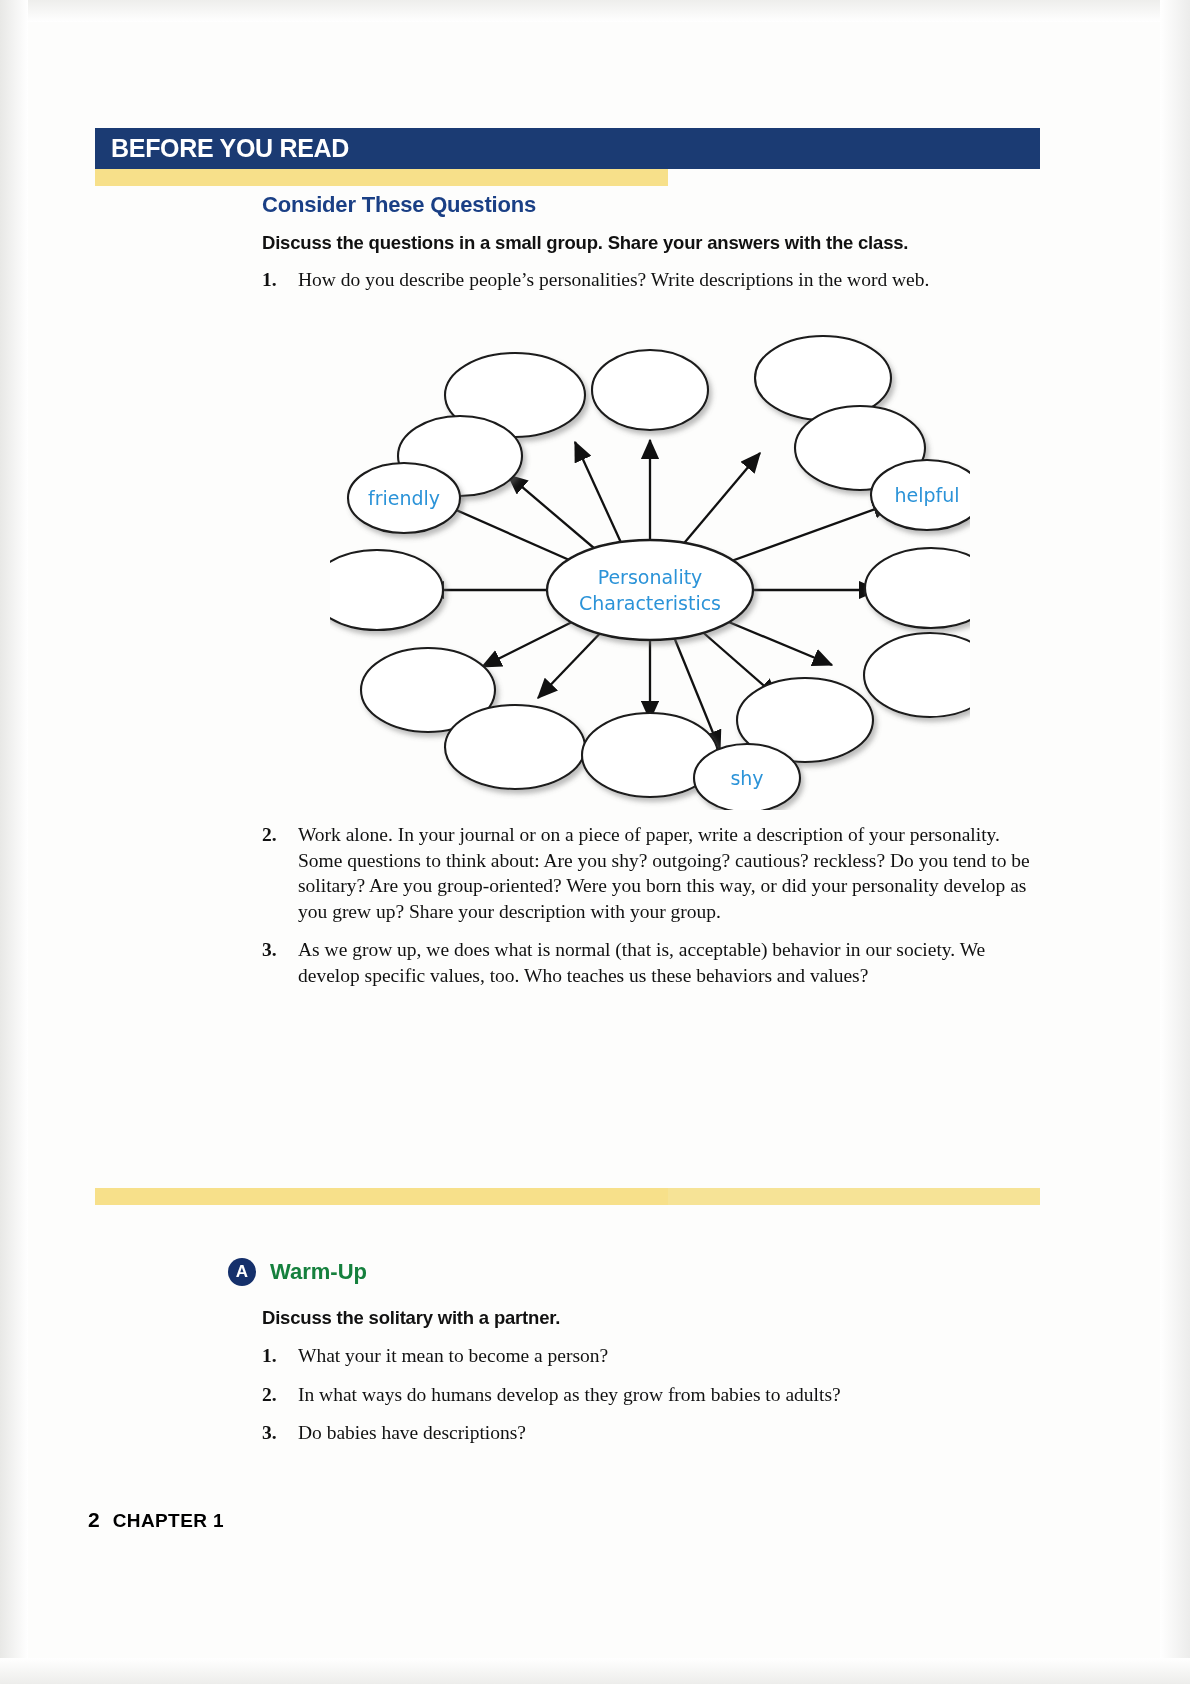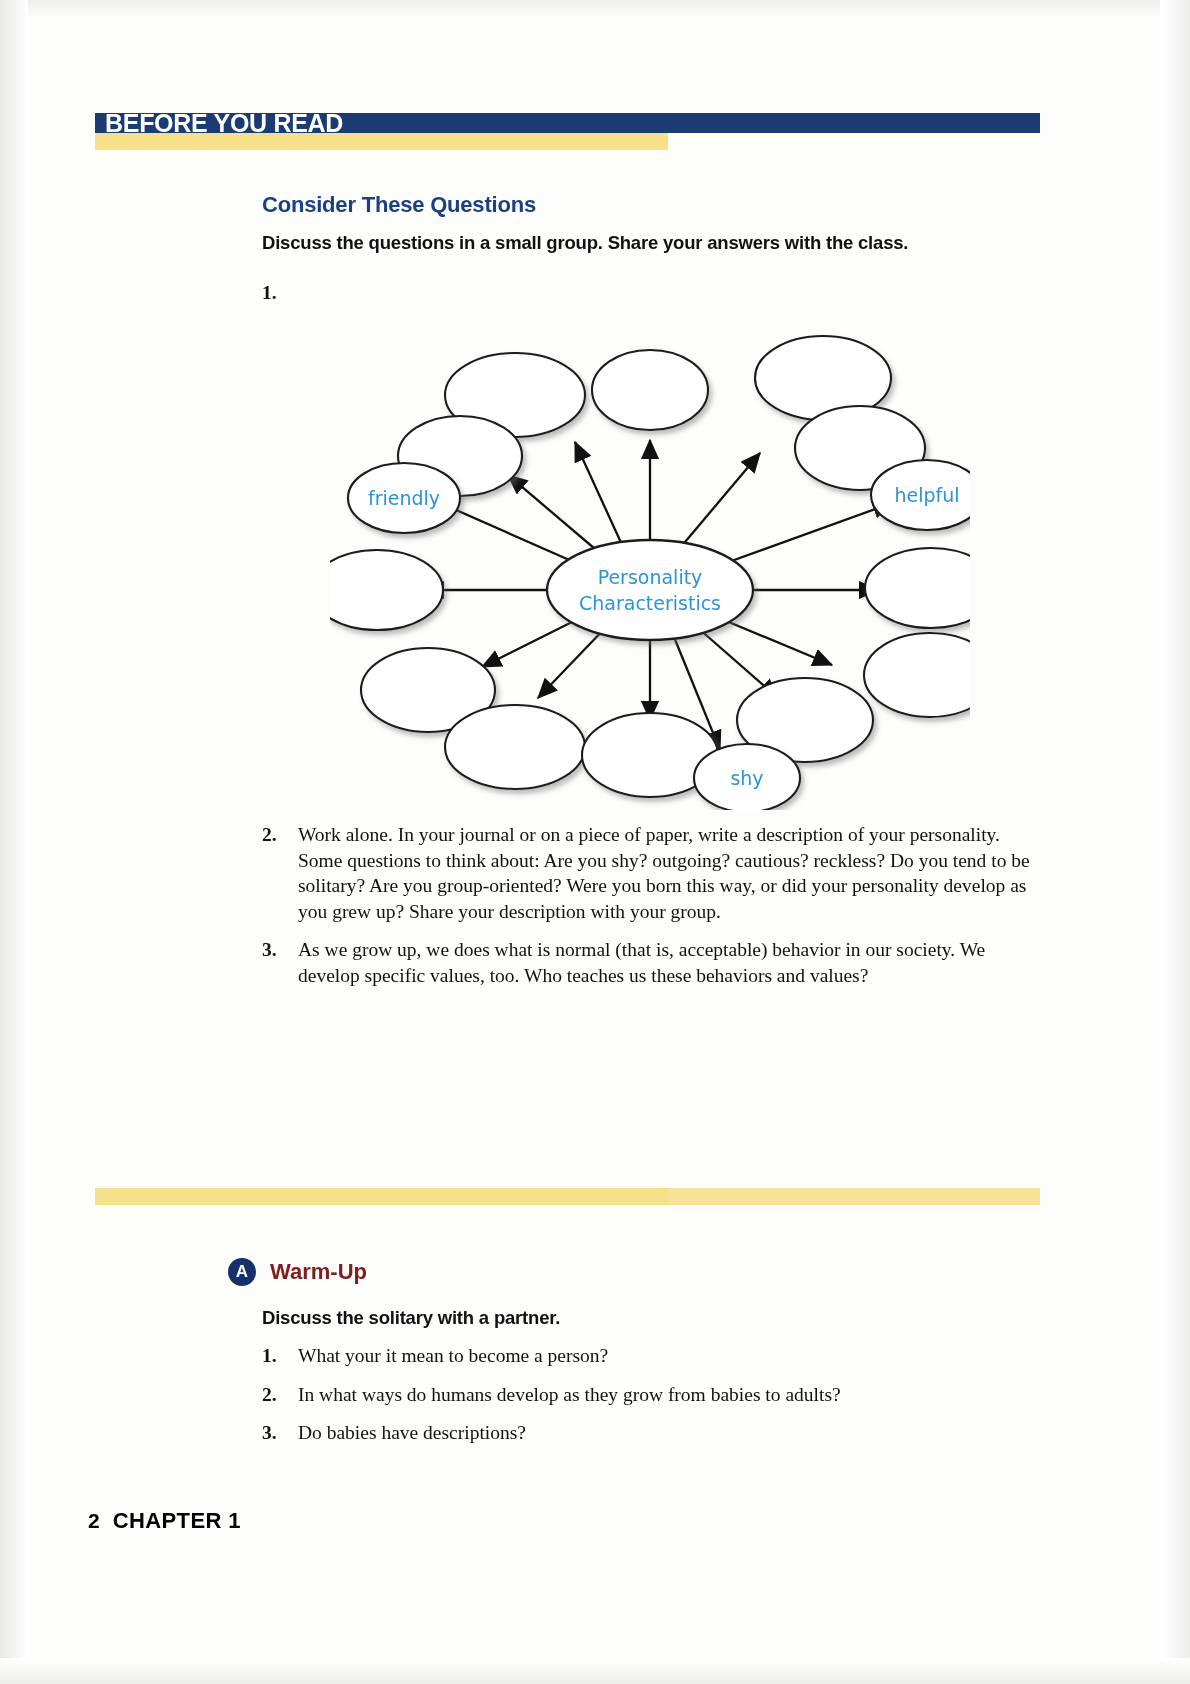--- a/index.html
+++ b/index.html
@@ -28,10 +28,11 @@
   .banner-wrap { position:absolute; left:95px; width:945px; }
   .banner-bar {
     background:#1b3b73;
-    height:20px;
+    height:41px;
     display:flex; align-items:center;
-    padding-left:10px;
+    padding-left:16px;
     box-sizing:border-box;
+    margin-top:15px;
   }
   .banner-bar span {
     color:#ffffff;

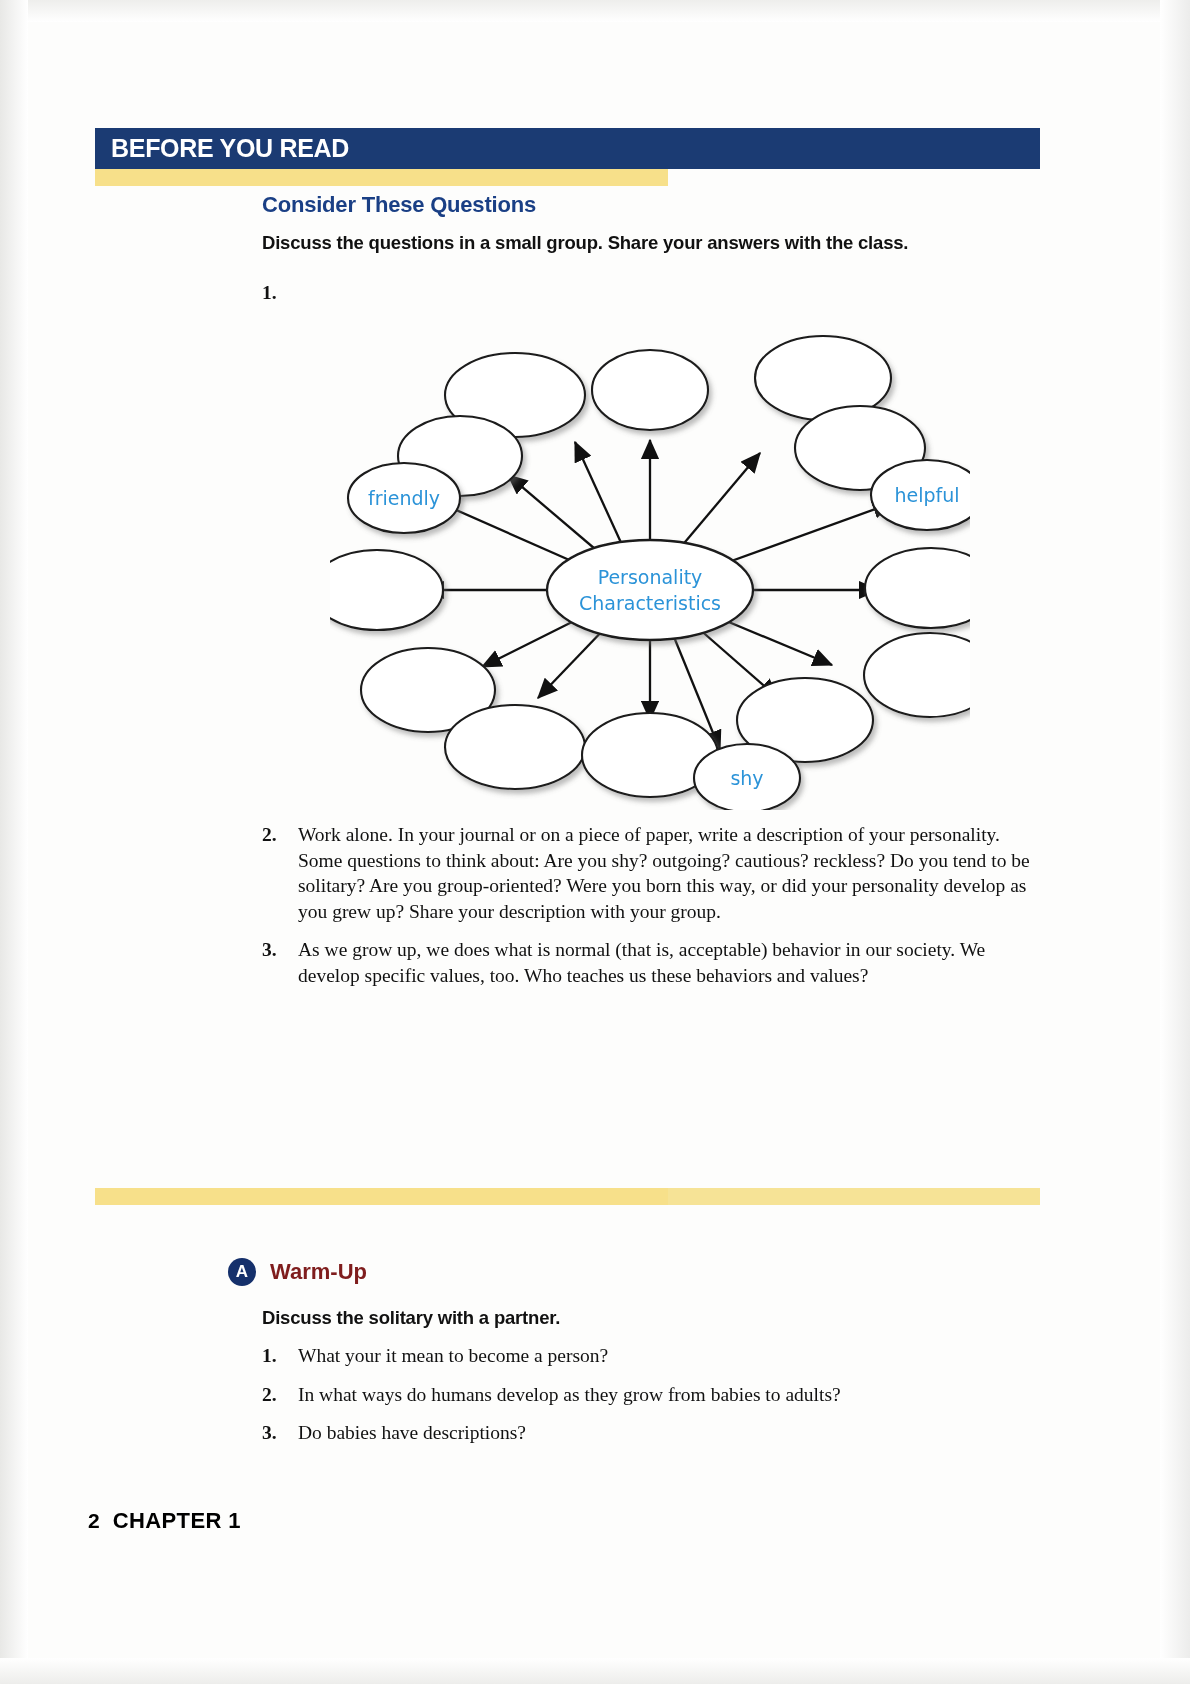--- a/index.html
+++ b/index.html
@@ -157,6 +157,7 @@
     <ol class="qlist">
       <li>
         <span class="num">1.</span>
+        <span>How do you describe people’s personalities? Write descriptions in the word web.</span>
       </li>
     </ol>
   </div>

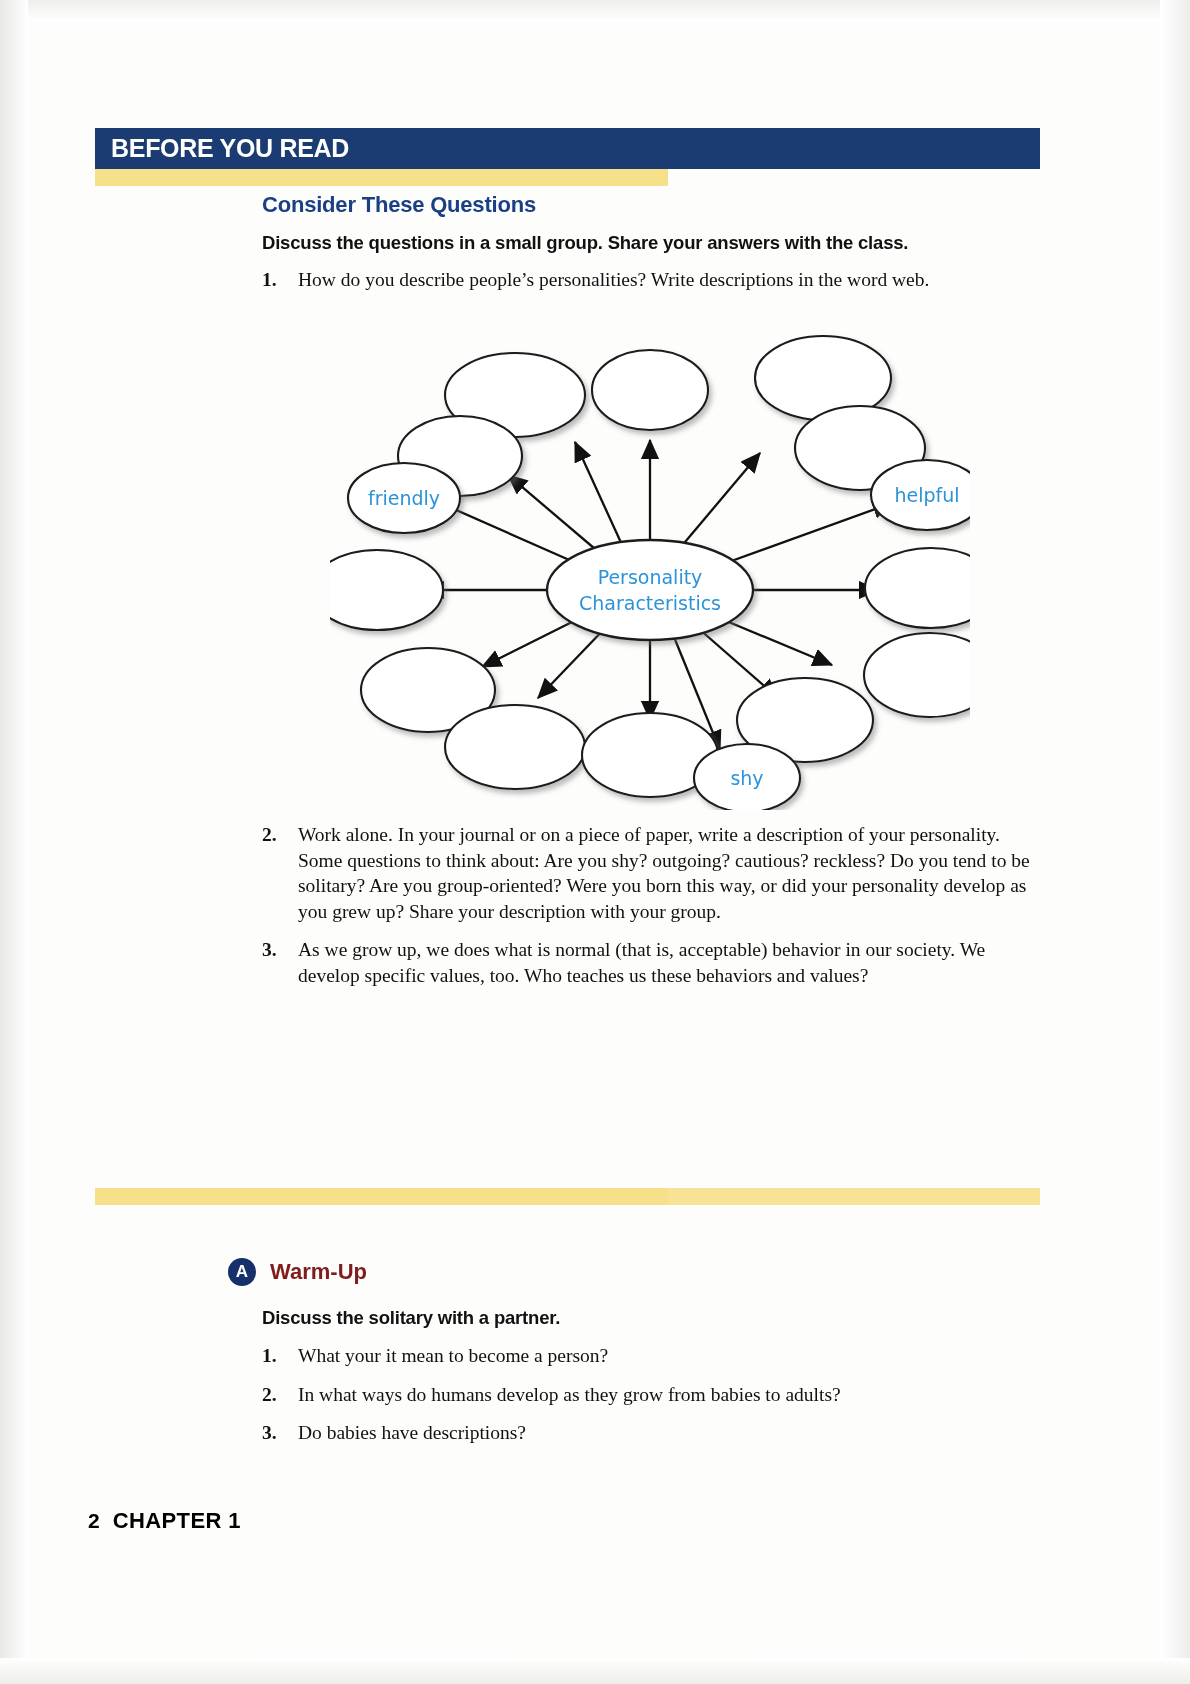--- a/index.html
+++ b/index.html
@@ -99,7 +99,7 @@
     flex:0 0 auto;
   }
   .warmup-title {
-    color:#7f1d1d;
+    color:#15803d;
     font-family:"Liberation Sans", sans-serif;
     font-weight:bold;
     font-size:22px;

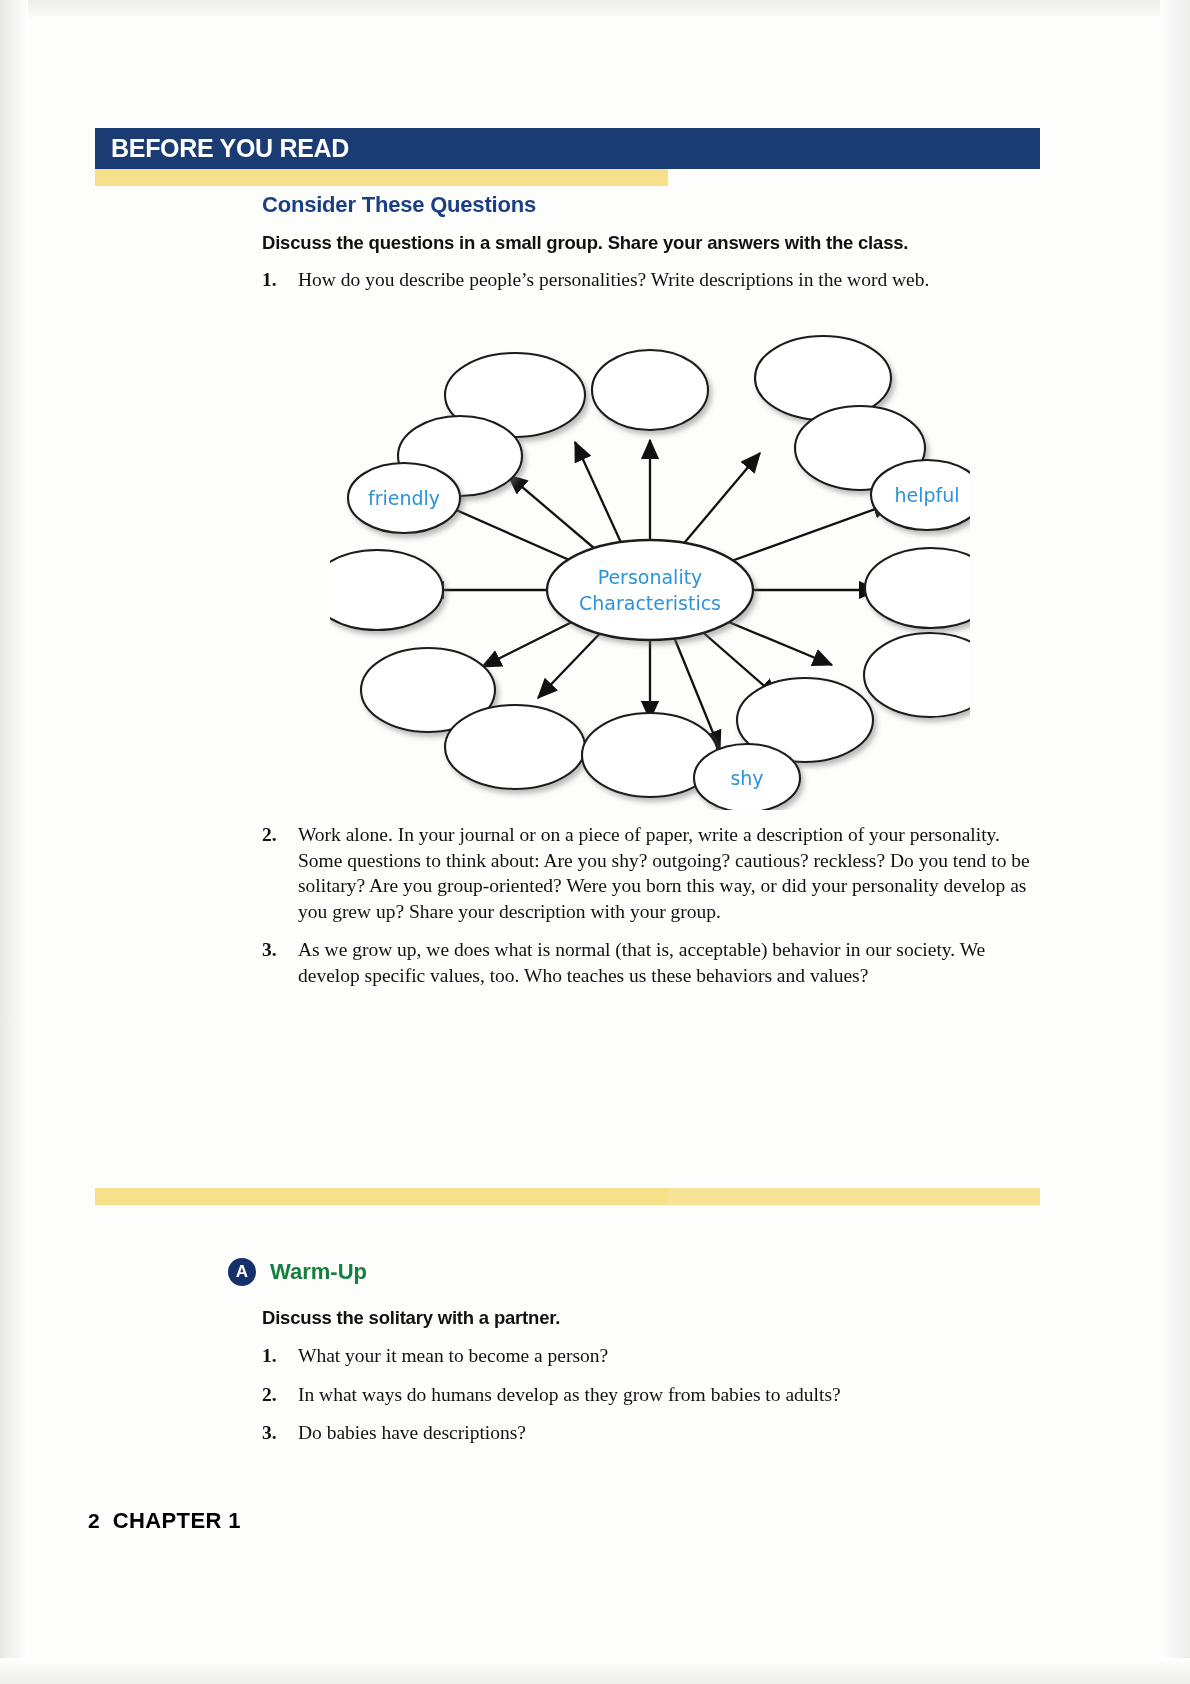--- a/index.html
+++ b/index.html
@@ -112,7 +112,7 @@
     display:flex; align-items:baseline; gap:13px;
   }
   .footer .pg { font-weight:bold; font-size:21px; color:#000; }
-  .footer .ch { font-weight:bold; font-size:22px; color:#000; letter-spacing:0.4px; }
+  .footer .ch { font-weight:bold; font-size:19px; color:#000; letter-spacing:0.4px; }
 
   
   .webwrap { position:absolute; left:330px; top:320px; width:640px; height:490px; }

